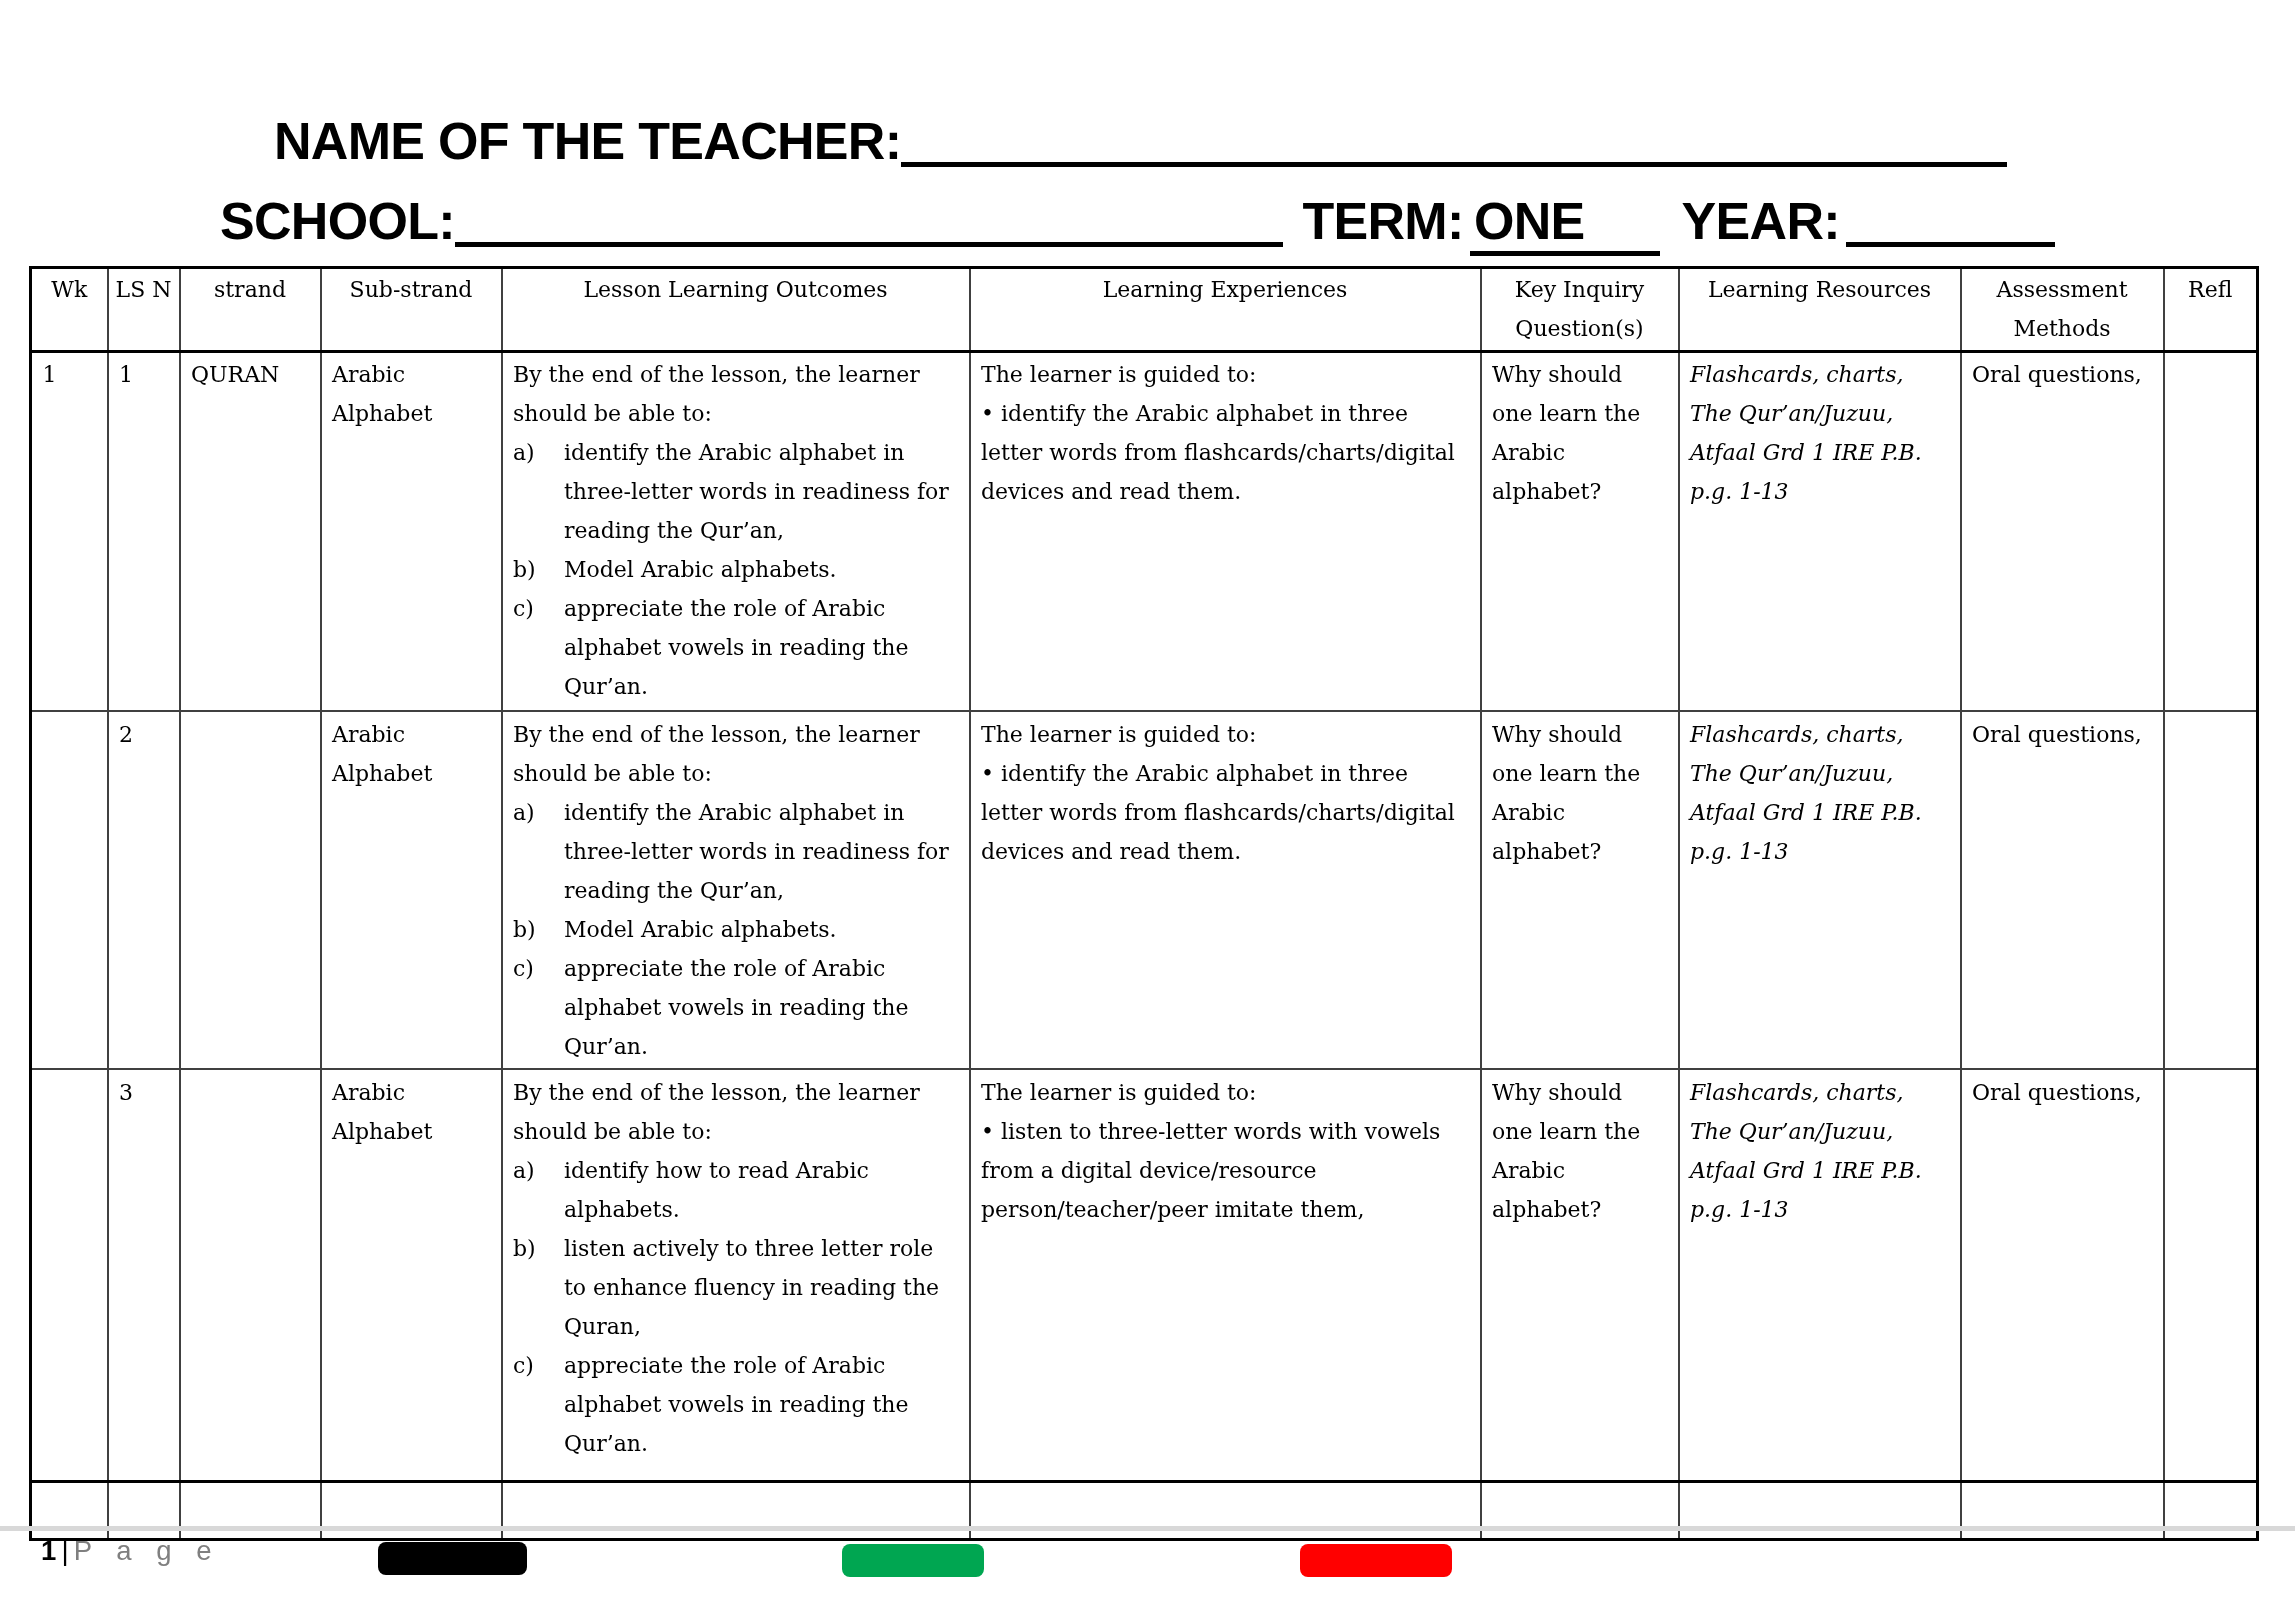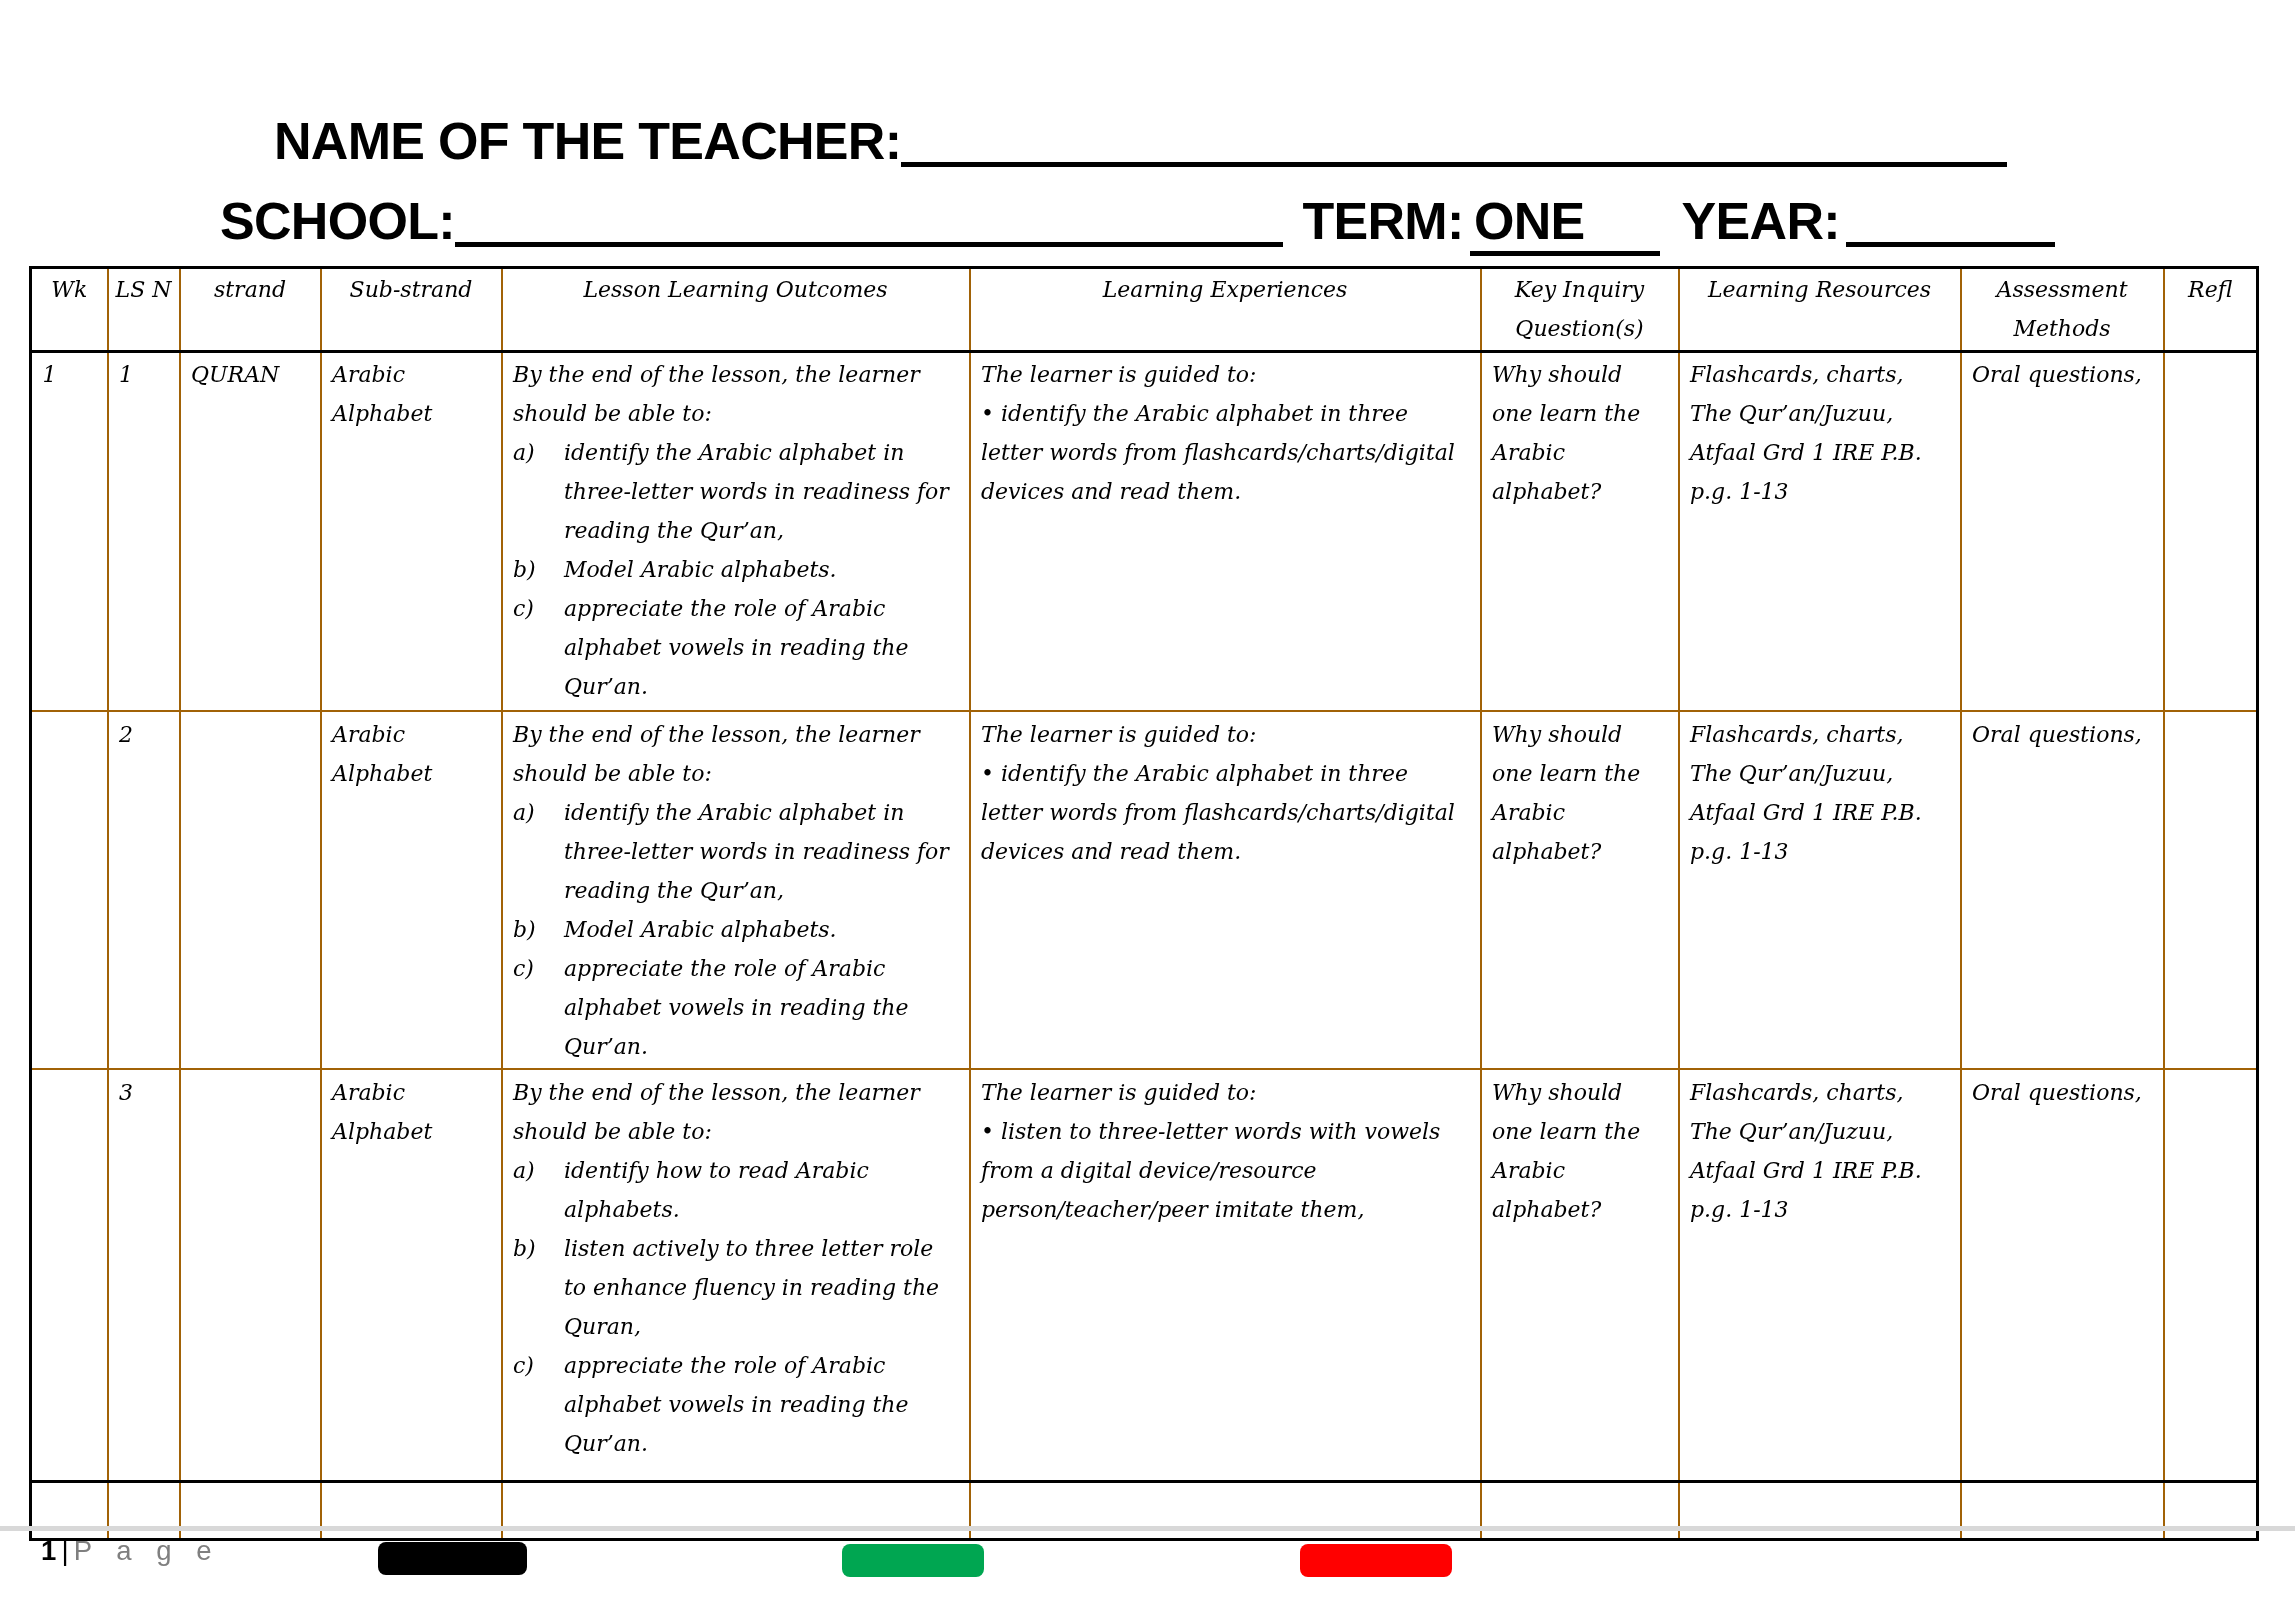--- a/index.html
+++ b/index.html
@@ -45,10 +45,9 @@
     border:3.3px solid #000;
   }
   .sow th, .sow td {
-    border:2px solid #a16207; vertical-align:top;
+    border:2px solid #404040; vertical-align:top;
     padding:2.6px 10.5px; font-weight:normal; text-align:left;
     overflow:hidden;
-    font-style:italic;
   }
   .sow thead th { text-align:center; border-bottom:3.9px solid #000; padding:1.3px 5.2px; }
   .sow tr.rh-head { height:75px; }

